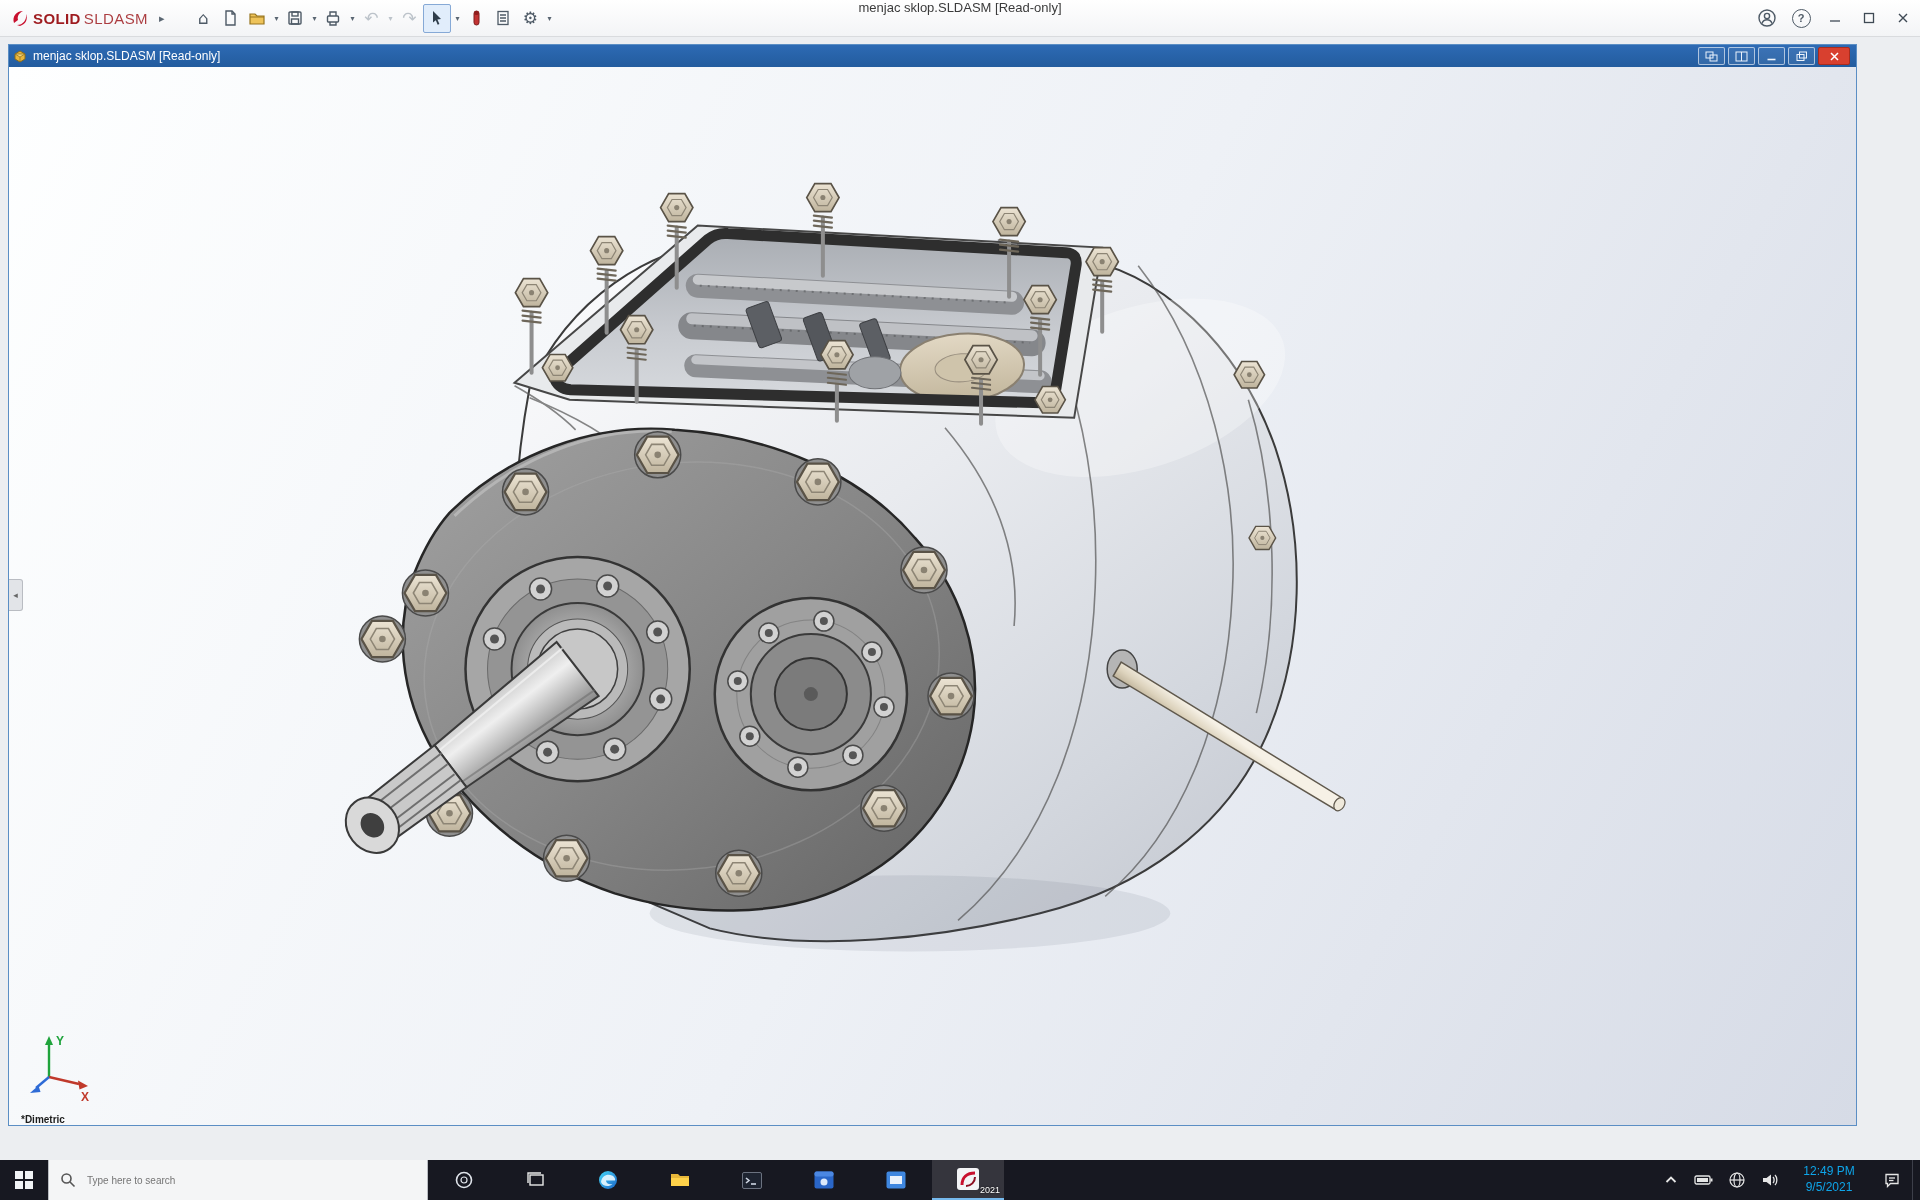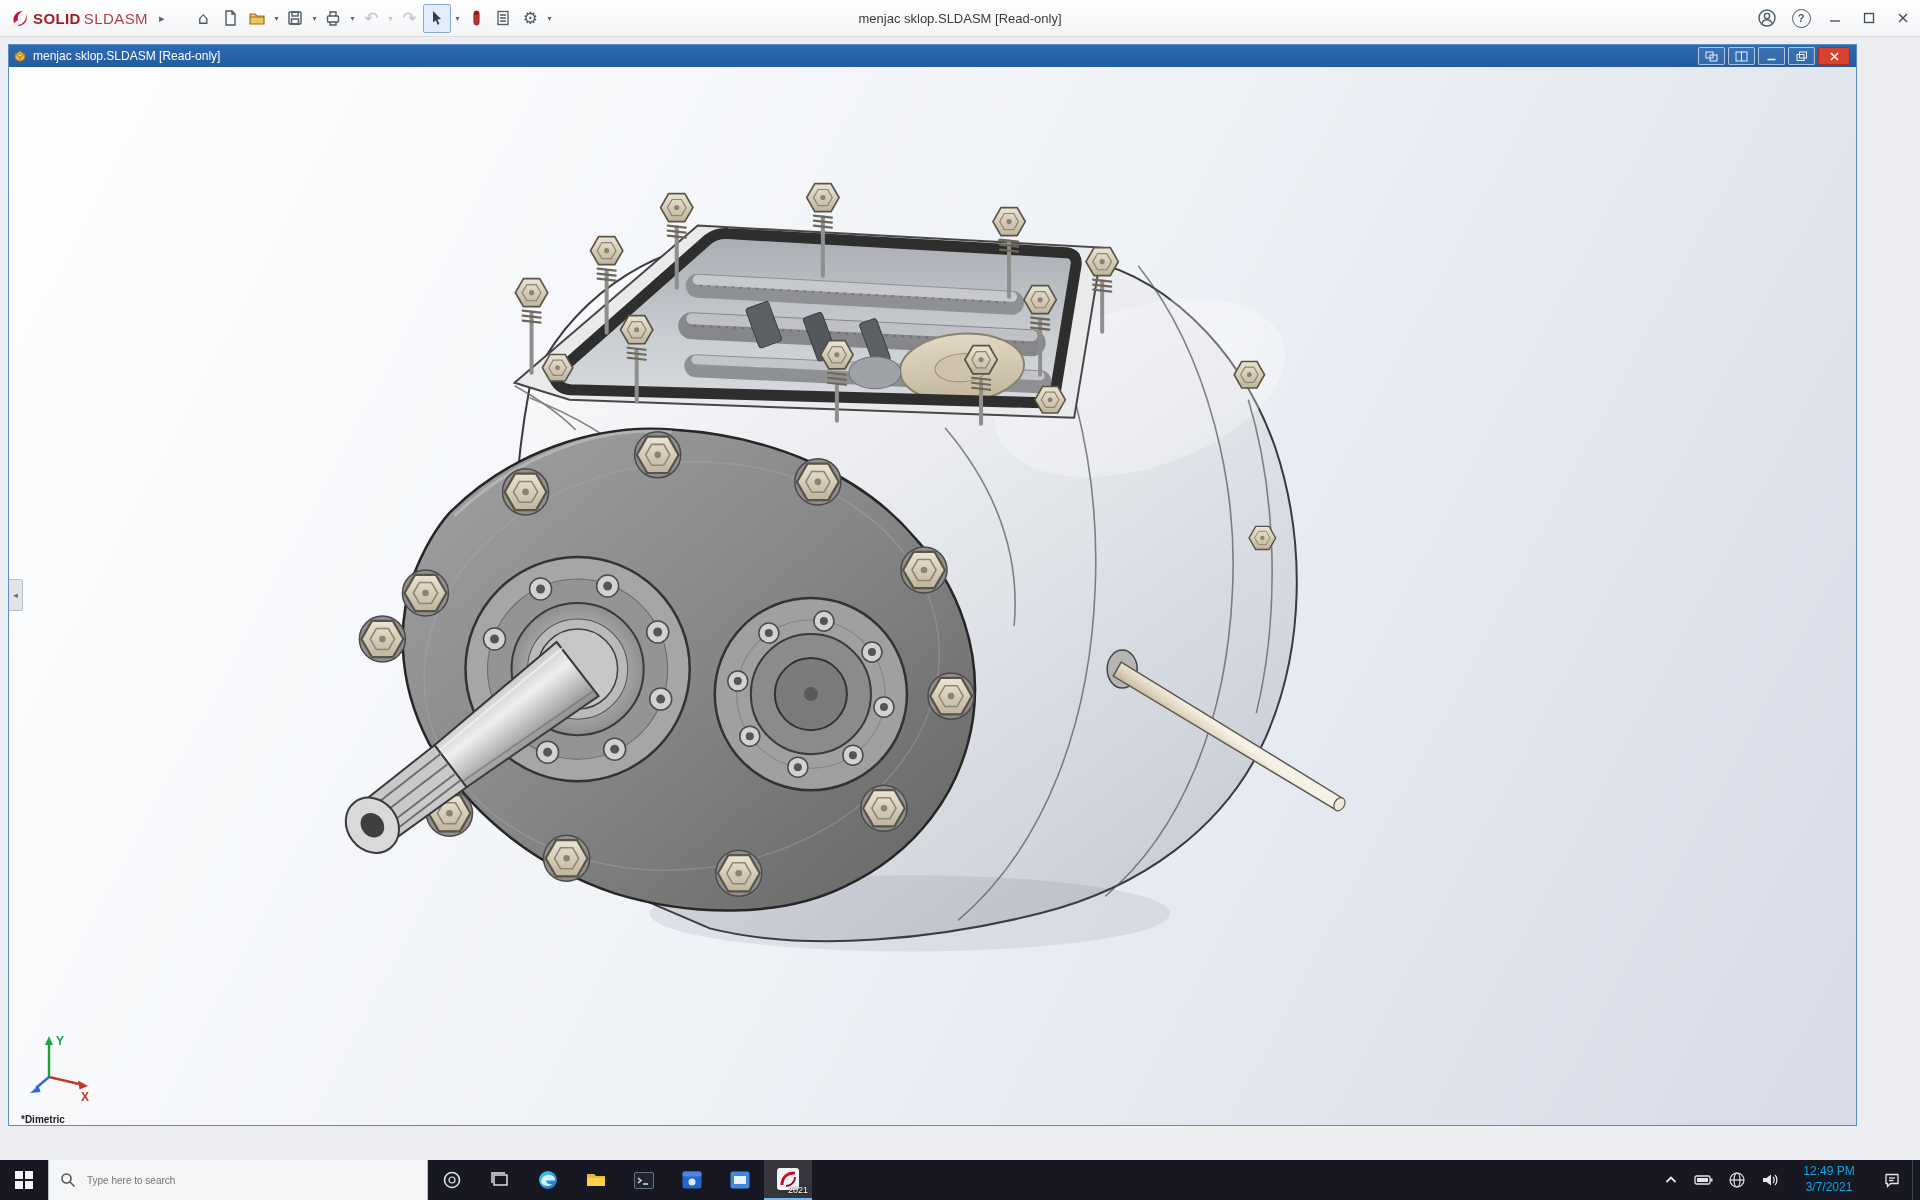--- a/index.html
+++ b/index.html
@@ -10,7 +10,7 @@
   
   .app-titlebar{position:absolute;top:0;left:0;right:0;height:36px;
     background:linear-gradient(#ffffff,#f3f4f6);border-bottom:1px solid #d9dbde;
-    display:flex;align-items:center;z-index:5;}
+    display:flex;z-index:5;}
   .brand{display:flex;align-items:center;padding-left:10px;gap:3px;}
   .brand .b-bold{font-weight:bold;font-size:15px;letter-spacing:.4px;color:var(--brand-red,#9e1b1f);}
   .brand .b-light{font-weight:400;font-size:15px;letter-spacing:.4px;color:var(--brand-red,#9e1b1f);opacity:.85;}

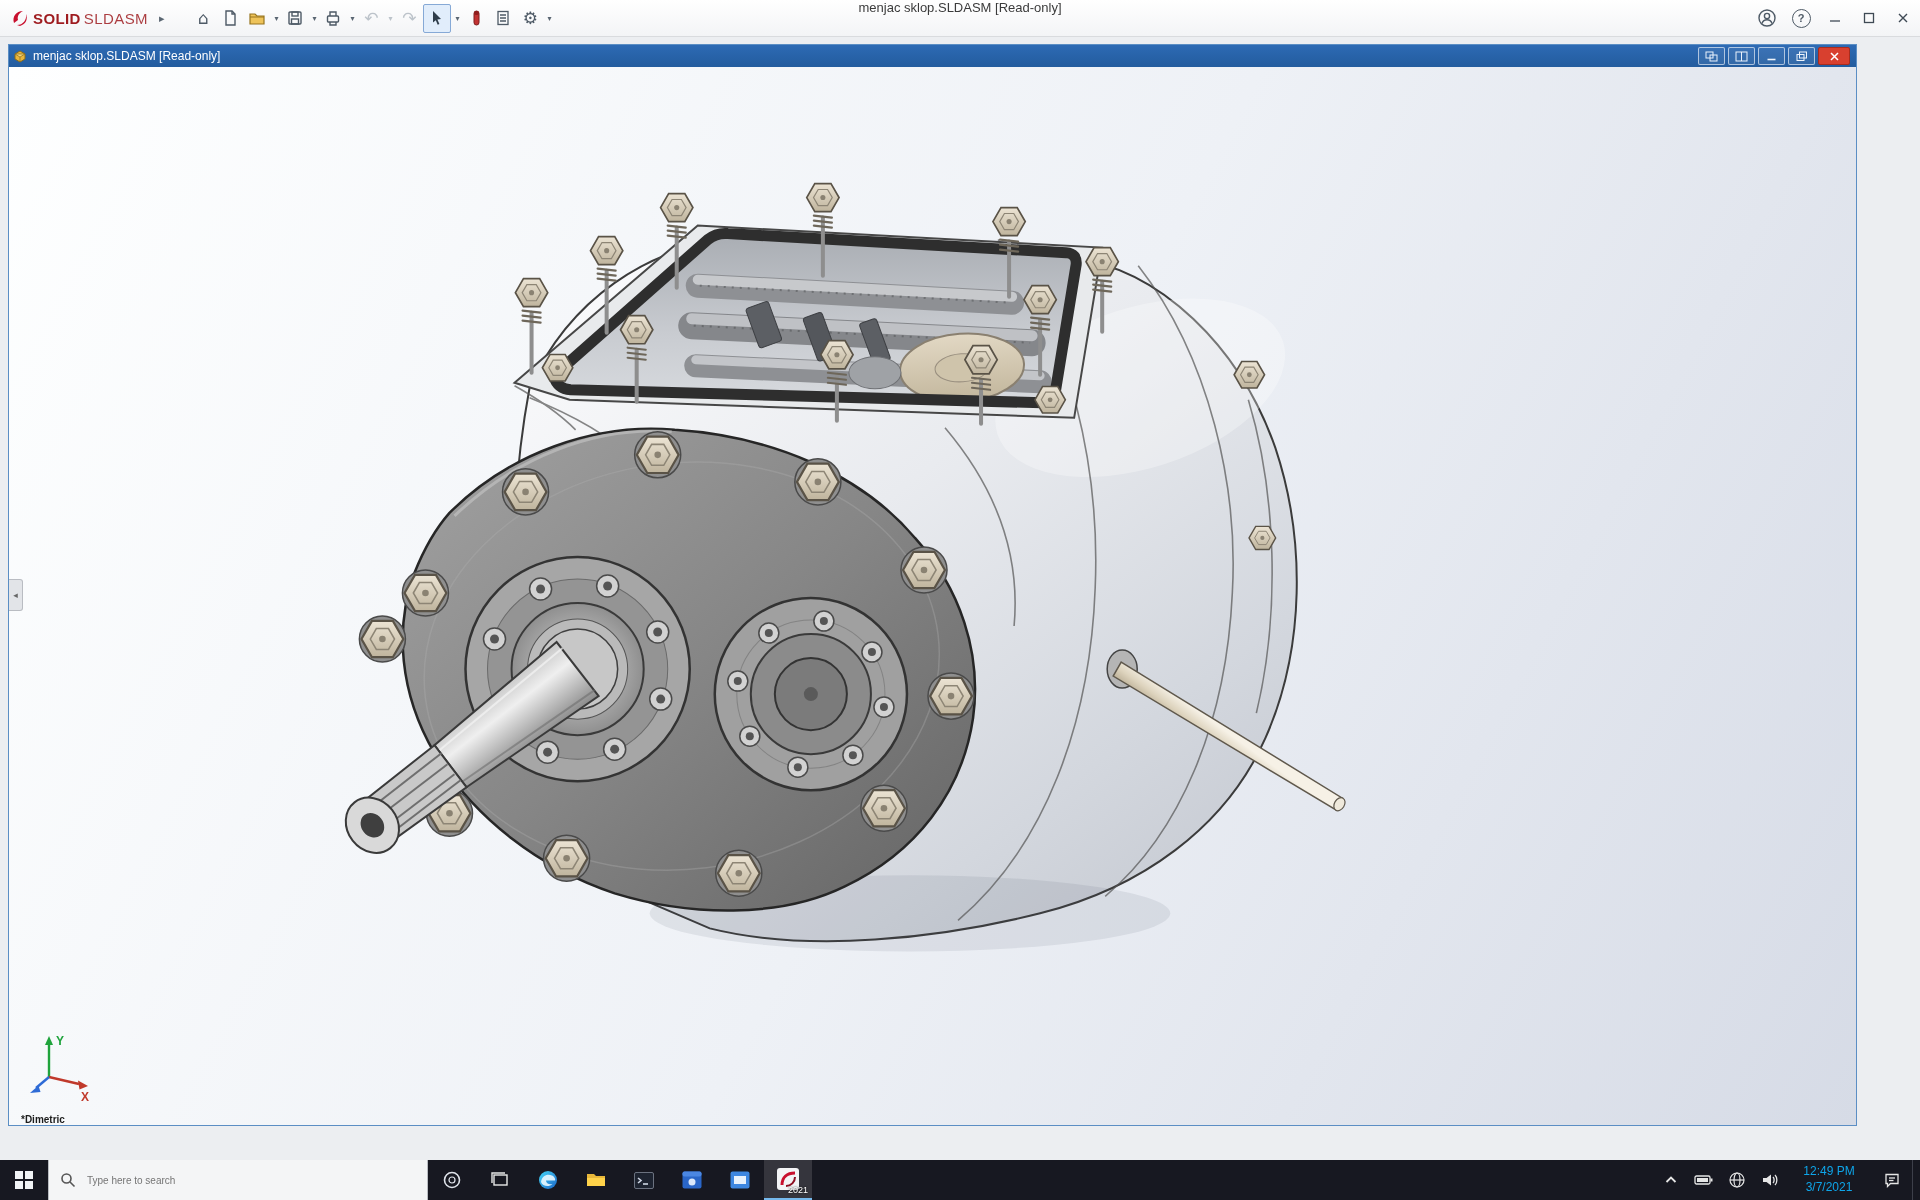--- a/index.html
+++ b/index.html
@@ -53,7 +53,7 @@
   .tb-search{width:356px;background:#f4f5f6;border:1px solid #b9bcc2;border-bottom:none;border-top:none;
     display:flex;align-items:center;gap:9px;padding:0 11px;color:#555;}
   .tb-search input{flex:1;border:none;background:transparent;font-size:10px;color:#333;outline:none;font-family:inherit;}
-  .tb-icon{width:48px;display:flex;align-items:center;justify-content:center;position:relative;}
+  .tb-icon{width:72px;display:flex;align-items:center;justify-content:center;position:relative;}
   .tb-icon.active{background:rgba(255,255,255,.13);border-bottom:2px solid var(--active-ind,#76b9ed);}
   .sw-year{position:absolute;right:4px;bottom:3px;font-size:9px;color:#fff;text-shadow:0 0 2px #000;}
   .tb-spacer{flex:1;}

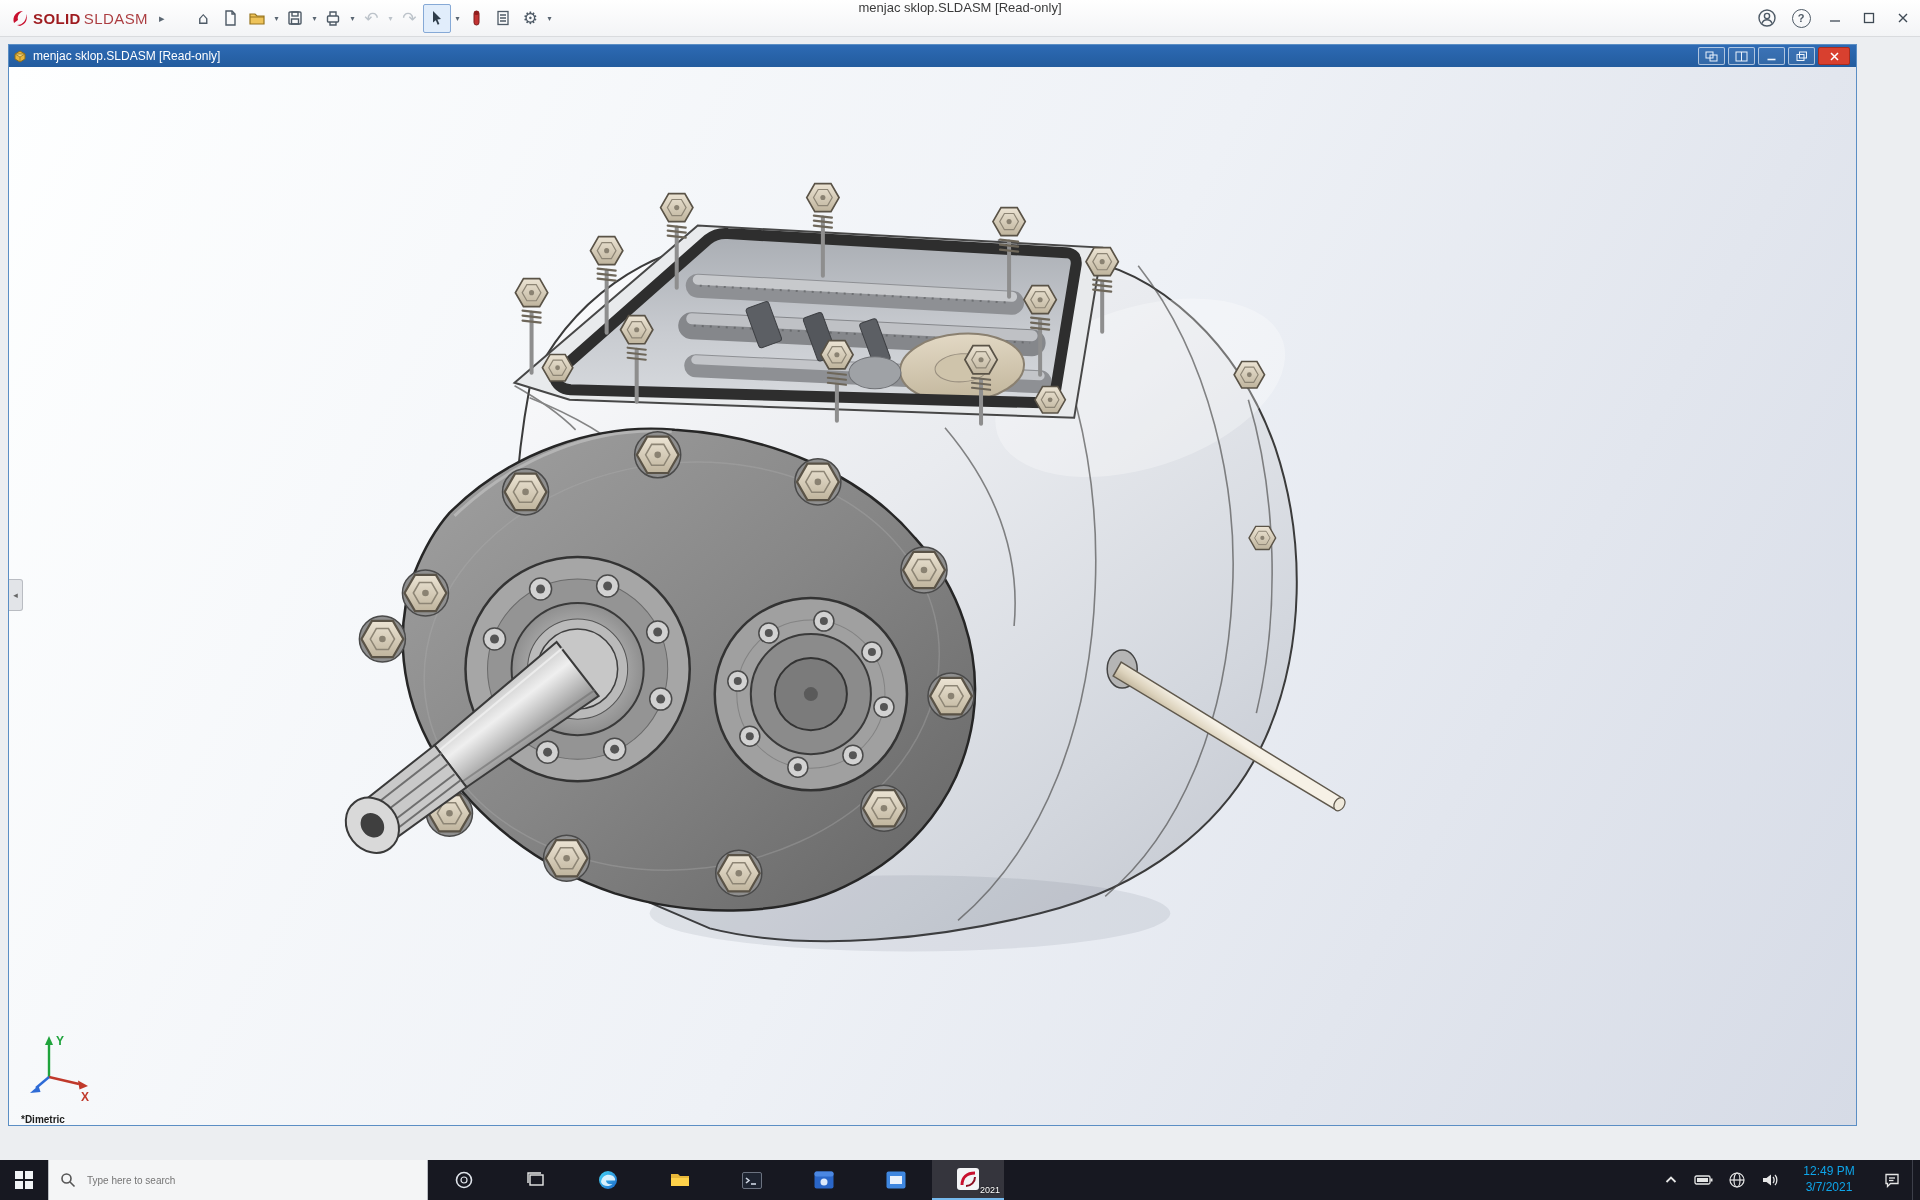--- a/index.html
+++ b/index.html
@@ -660,7 +660,7 @@
     </div>
     <div class="tb-clock">
       <span>12:49 PM</span>
-      <span>3/7/2021</span>
+      <span>9/5/2021</span>
     </div>
     <div class="tb-notif">
       <svg width="18" height="18" viewBox="0 0 18 18" fill="none" stroke="#e6e6e6" stroke-width="1.3">

